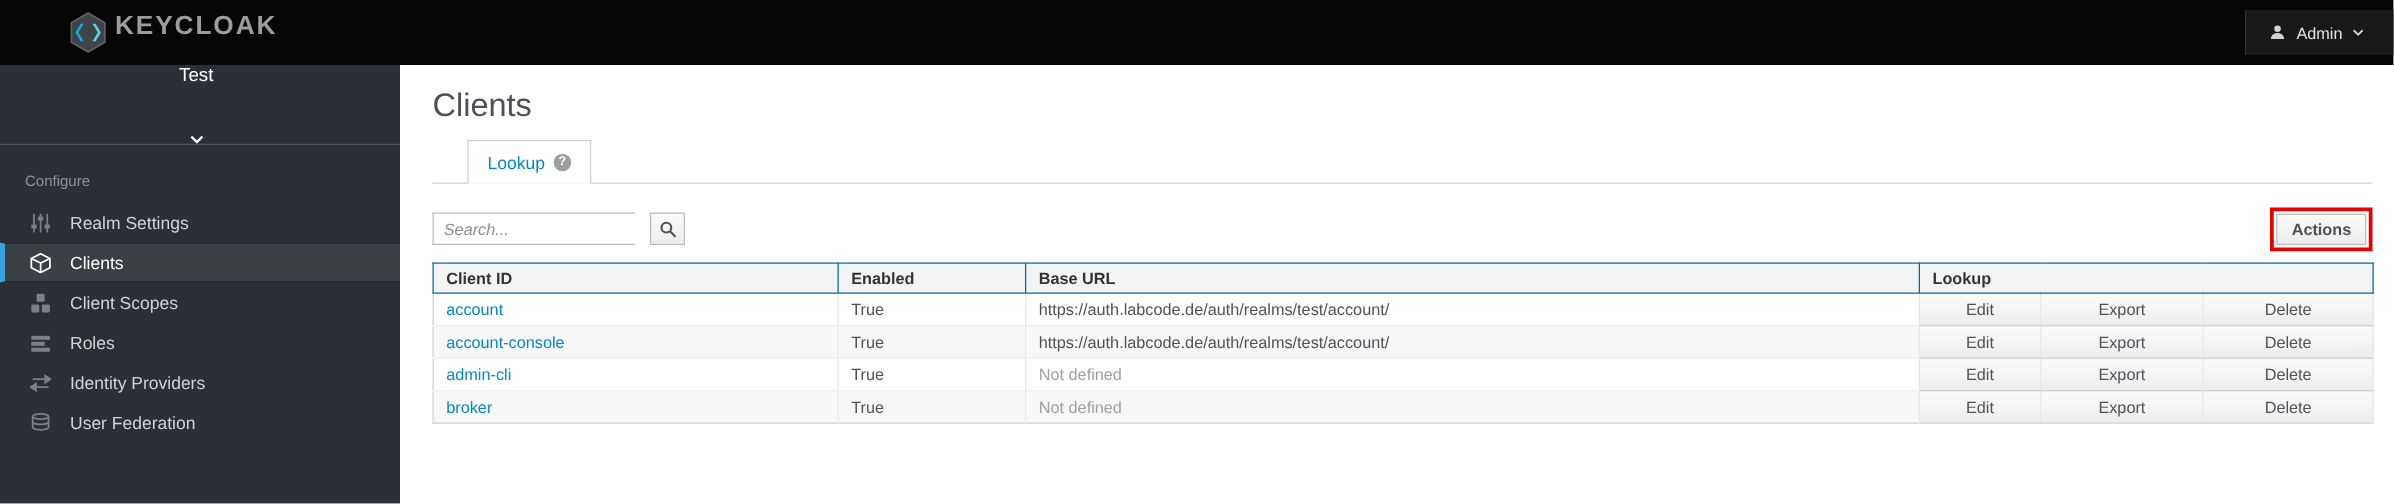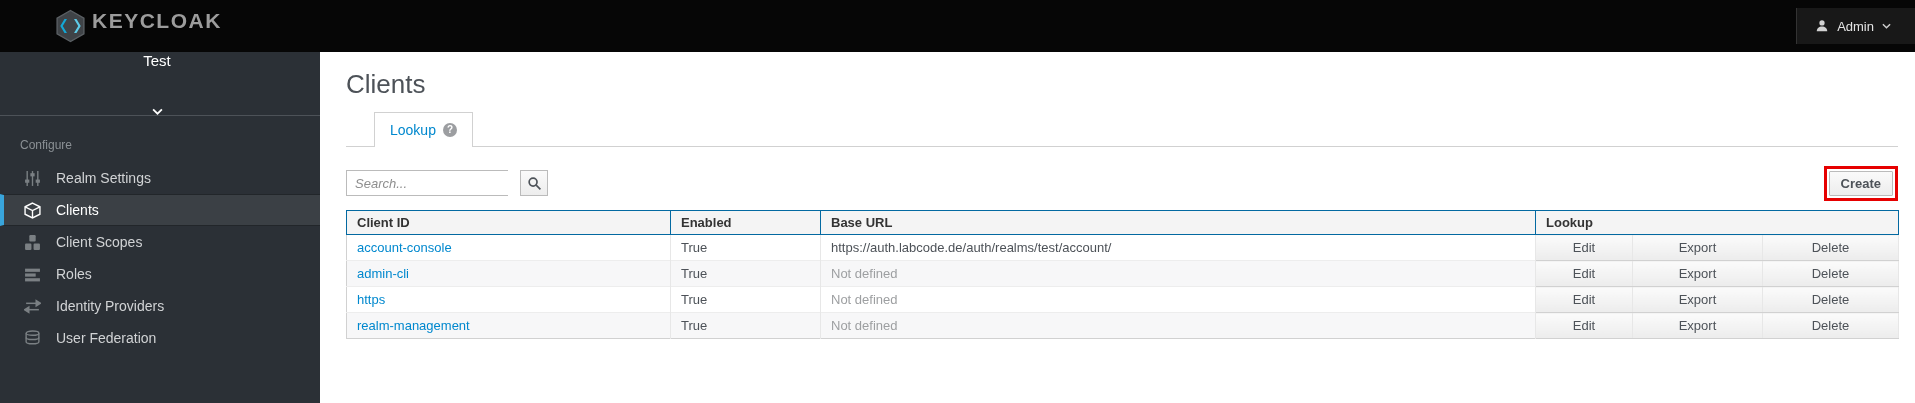--- a/index.html
+++ b/index.html
@@ -251,7 +251,7 @@
         </button>
       </div>
       <span class="annotation">
-        <button class="create-btn">Create</button>
+        <button class="create-btn">Actions</button>
       </span>
     </div>
 

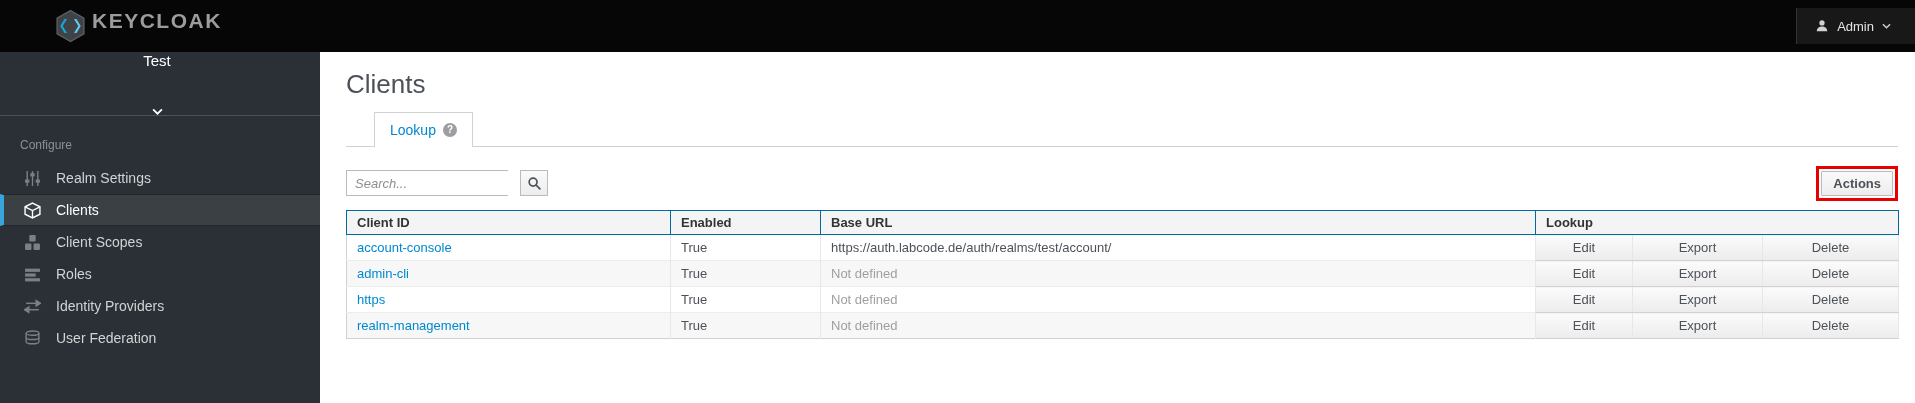--- a/index.html
+++ b/index.html
@@ -274,6 +274,14 @@
       </thead>
       <tbody>
         <tr>
+          <td><a class="link">account</a></td>
+          <td>True</td>
+          <td><a class="url-link">https://auth.labcode.de/auth/realms/test/account/</a></td>
+          <td class="action">Edit</td>
+          <td class="action">Export</td>
+          <td class="action">Delete</td>
+        </tr>
+        <tr>
           <td><a class="link">account-console</a></td>
           <td>True</td>
           <td><a class="url-link">https://auth.labcode.de/auth/realms/test/account/</a></td>

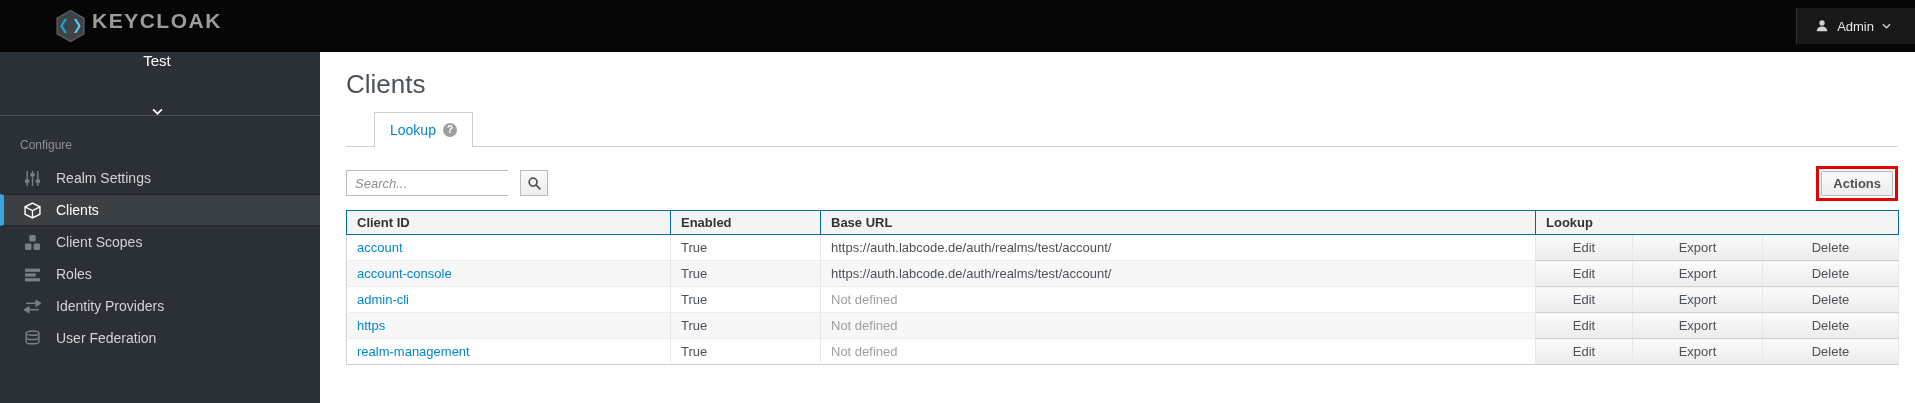--- a/index.html
+++ b/index.html
@@ -298,7 +298,7 @@
           <td class="action">Delete</td>
         </tr>
         <tr>
-          <td><a class="link">https</a></td>
+          <td><a class="link">broker</a></td>
           <td>True</td>
           <td><span class="muted">Not defined</span></td>
           <td class="action">Edit</td>

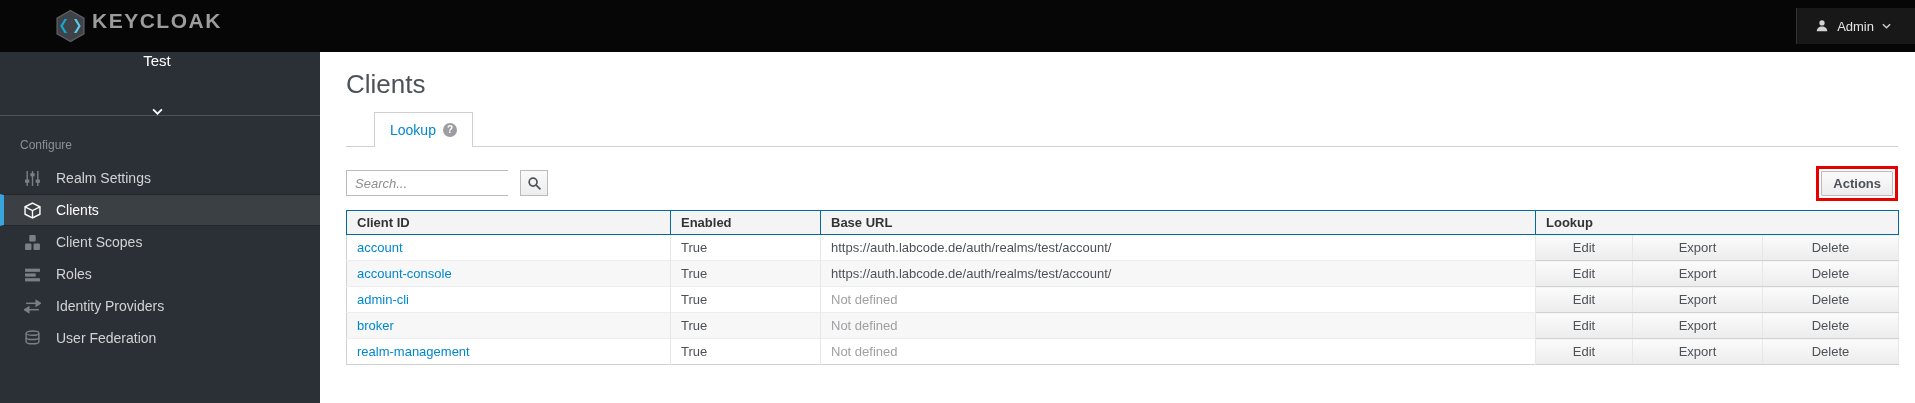--- a/index.html
+++ b/index.html
@@ -305,14 +305,6 @@
           <td class="action">Export</td>
           <td class="action">Delete</td>
         </tr>
-        <tr>
-          <td><a class="link">realm-management</a></td>
-          <td>True</td>
-          <td><span class="muted">Not defined</span></td>
-          <td class="action">Edit</td>
-          <td class="action">Export</td>
-          <td class="action">Delete</td>
-        </tr>
       </tbody>
     </table>
   </main>

